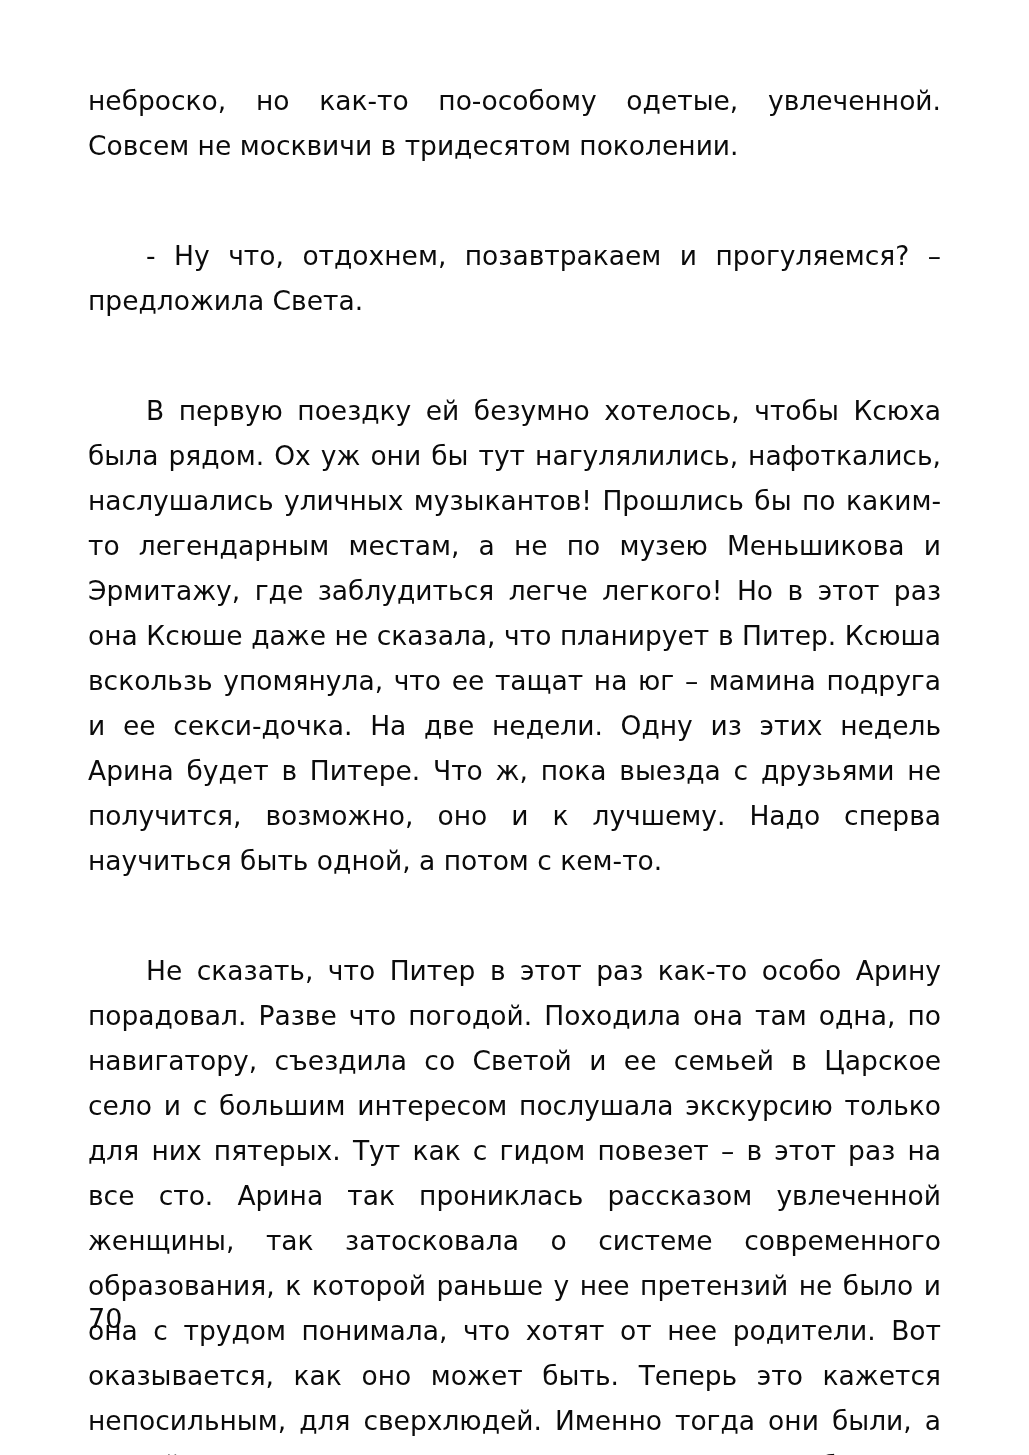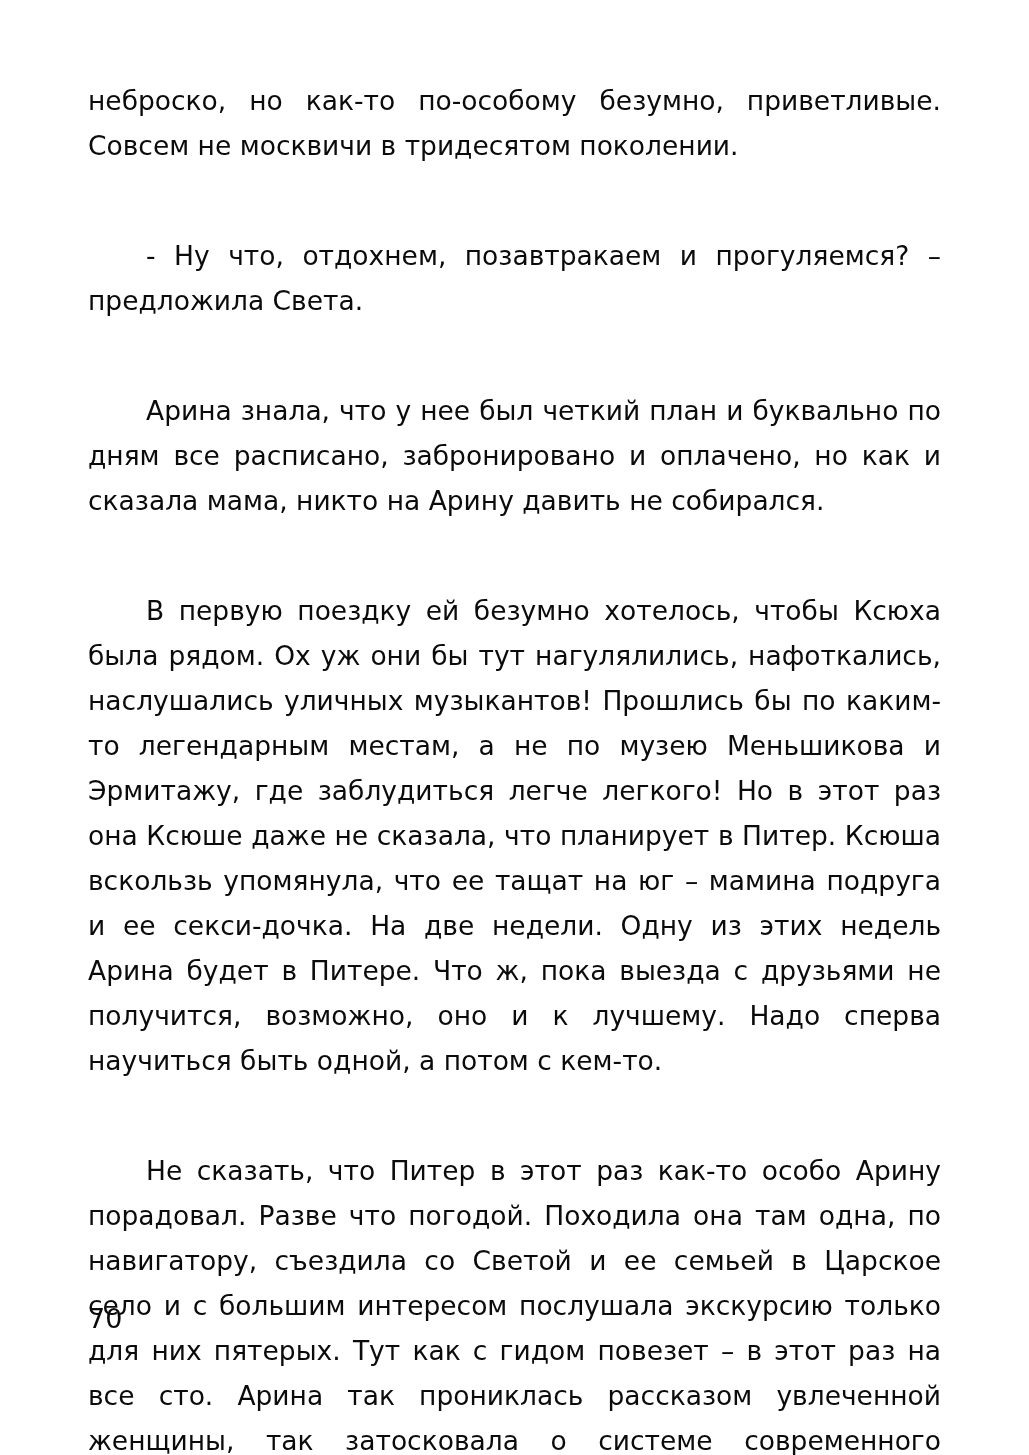--- a/index.html
+++ b/index.html
@@ -61,7 +61,7 @@
 <div class="page">
 
   <div class="text-column">
-    <p class="para no-indent">неброско, но как-то по-особому безумно, приветливые. Совсем не москвичи в тридесятом поколении.</p>
+    <p class="para no-indent">неброско, но как-то по-особому одетые, увлеченной. Совсем не москвичи в тридесятом поколении.</p>
     <p class="para">- Ну что, отдохнем, позавтракаем и прогуляемся? – предложила Света.</p>
     <p class="para">Арина знала, что у нее был четкий план и буквально по дням все расписано, забронировано и оплачено, но как и сказала мама, никто на Арину давить не собирался.</p>
     <p class="para">В первую поездку ей безумно хотелось, чтобы Ксюха была рядом. Ох уж они бы тут нагулялились, нафоткались, наслушались уличных музыкантов! Прошлись бы по каким-то легендарным местам, а не по музею Меньшикова и Эрмитажу, где заблудиться легче легкого! Но в этот раз она Ксюше даже не сказала, что планирует в Питер. Ксюша вскользь упомянула, что ее тащат на юг – мамина подруга и ее секси-дочка. На две недели. Одну из этих недель Арина будет в Питере. Что ж, пока выезда с друзьями не получится, возможно, оно и к лучшему. Надо сперва научиться быть одной, а потом с кем-то.</p>

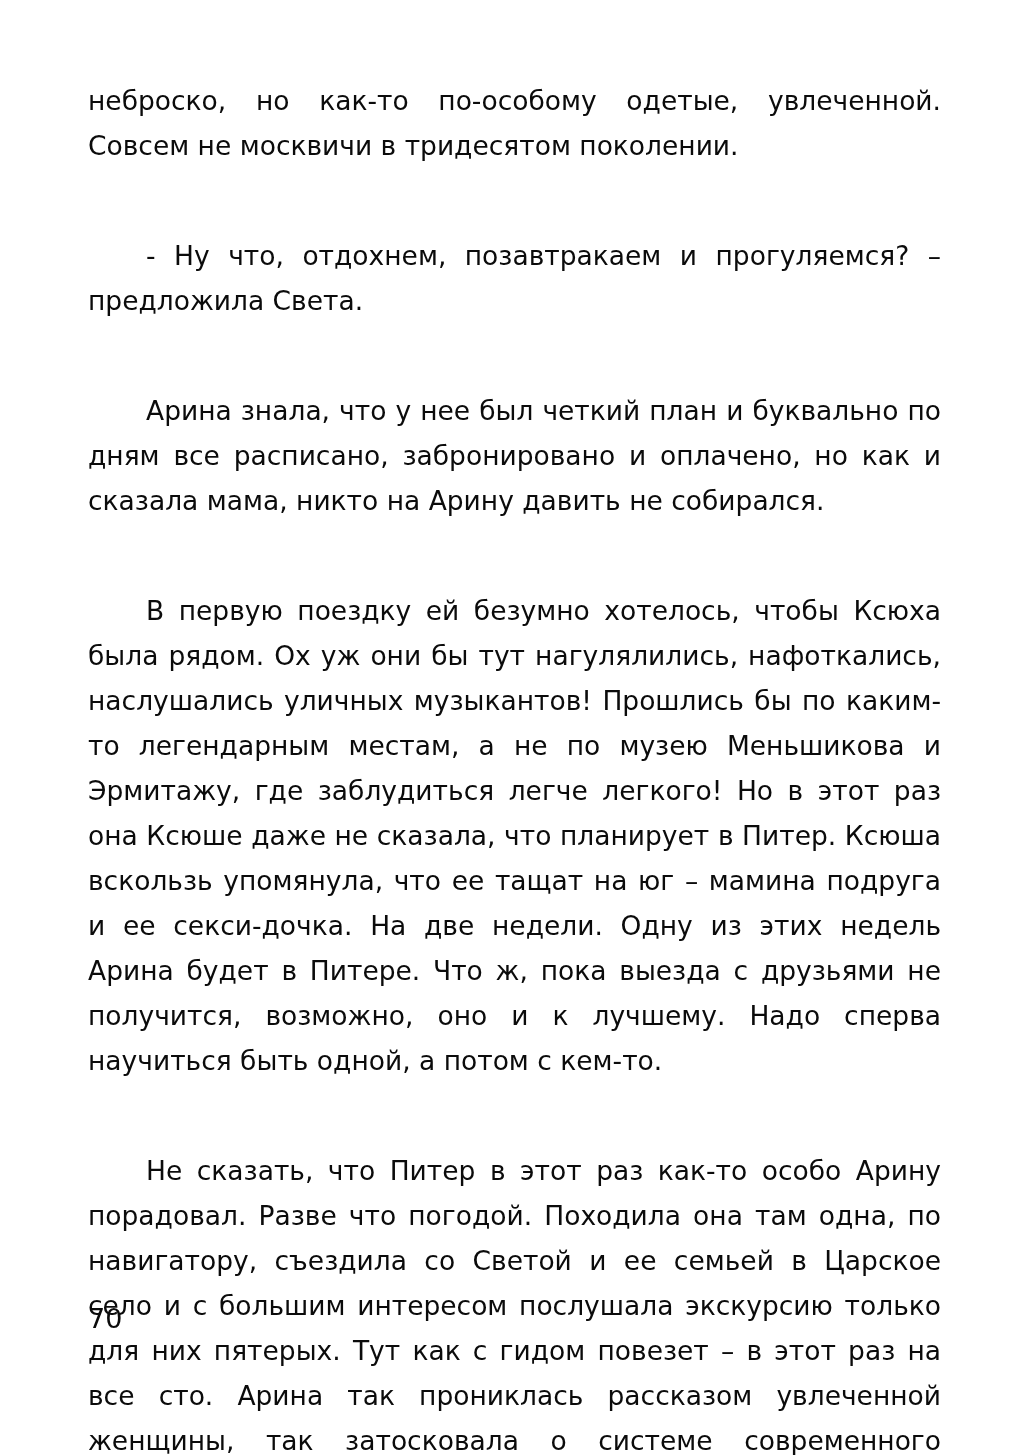--- a/index.html
+++ b/index.html
@@ -63,7 +63,6 @@
   <div class="text-column">
     <p class="para no-indent">неброско, но как-то по-особому одетые, увлеченной. Совсем не москвичи в тридесятом поколении.</p>
     <p class="para">- Ну что, отдохнем, позавтракаем и прогуляемся? – предложила Света.</p>
-    <p class="para">Арина знала, что у нее был четкий план и буквально по дням все расписано, забронировано и оплачено, но как и сказала мама, никто на Арину давить не собирался.</p>
     <p class="para">В первую поездку ей безумно хотелось, чтобы Ксюха была рядом. Ох уж они бы тут нагулялились, нафоткались, наслушались уличных музыкантов! Прошлись бы по каким-то легендарным местам, а не по музею Меньшикова и Эрмитажу, где заблудиться легче легкого! Но в этот раз она Ксюше даже не сказала, что планирует в Питер. Ксюша вскользь упомянула, что ее тащат на юг – мамина подруга и ее секси-дочка. На две недели. Одну из этих недель Арина будет в Питере. Что ж, пока выезда с друзьями не получится, возможно, оно и к лучшему. Надо сперва научиться быть одной, а потом с кем-то.</p>
     <p class="para">Не сказать, что Питер в этот раз как-то особо Арину порадовал. Разве что погодой. Походила она там одна, по навигатору, съездила со Светой и ее семьей в Царское село и с большим интересом послушала экскурсию только для них пятерых. Тут как с гидом повезет – в этот раз на все сто. Арина так прониклась рассказом увлеченной женщины, так затосковала о системе современного образования, к которой раньше у нее претензий не было и она с трудом понимала, что хотят от нее родители. Вот оказывается, как оно может быть. Теперь это кажется непосильным, для сверхлюдей. Именно тогда они были, а не сейчас – с телефоном вместо мозга. Да, Ксюхе бы тоже тут понравилось.</p>
 

